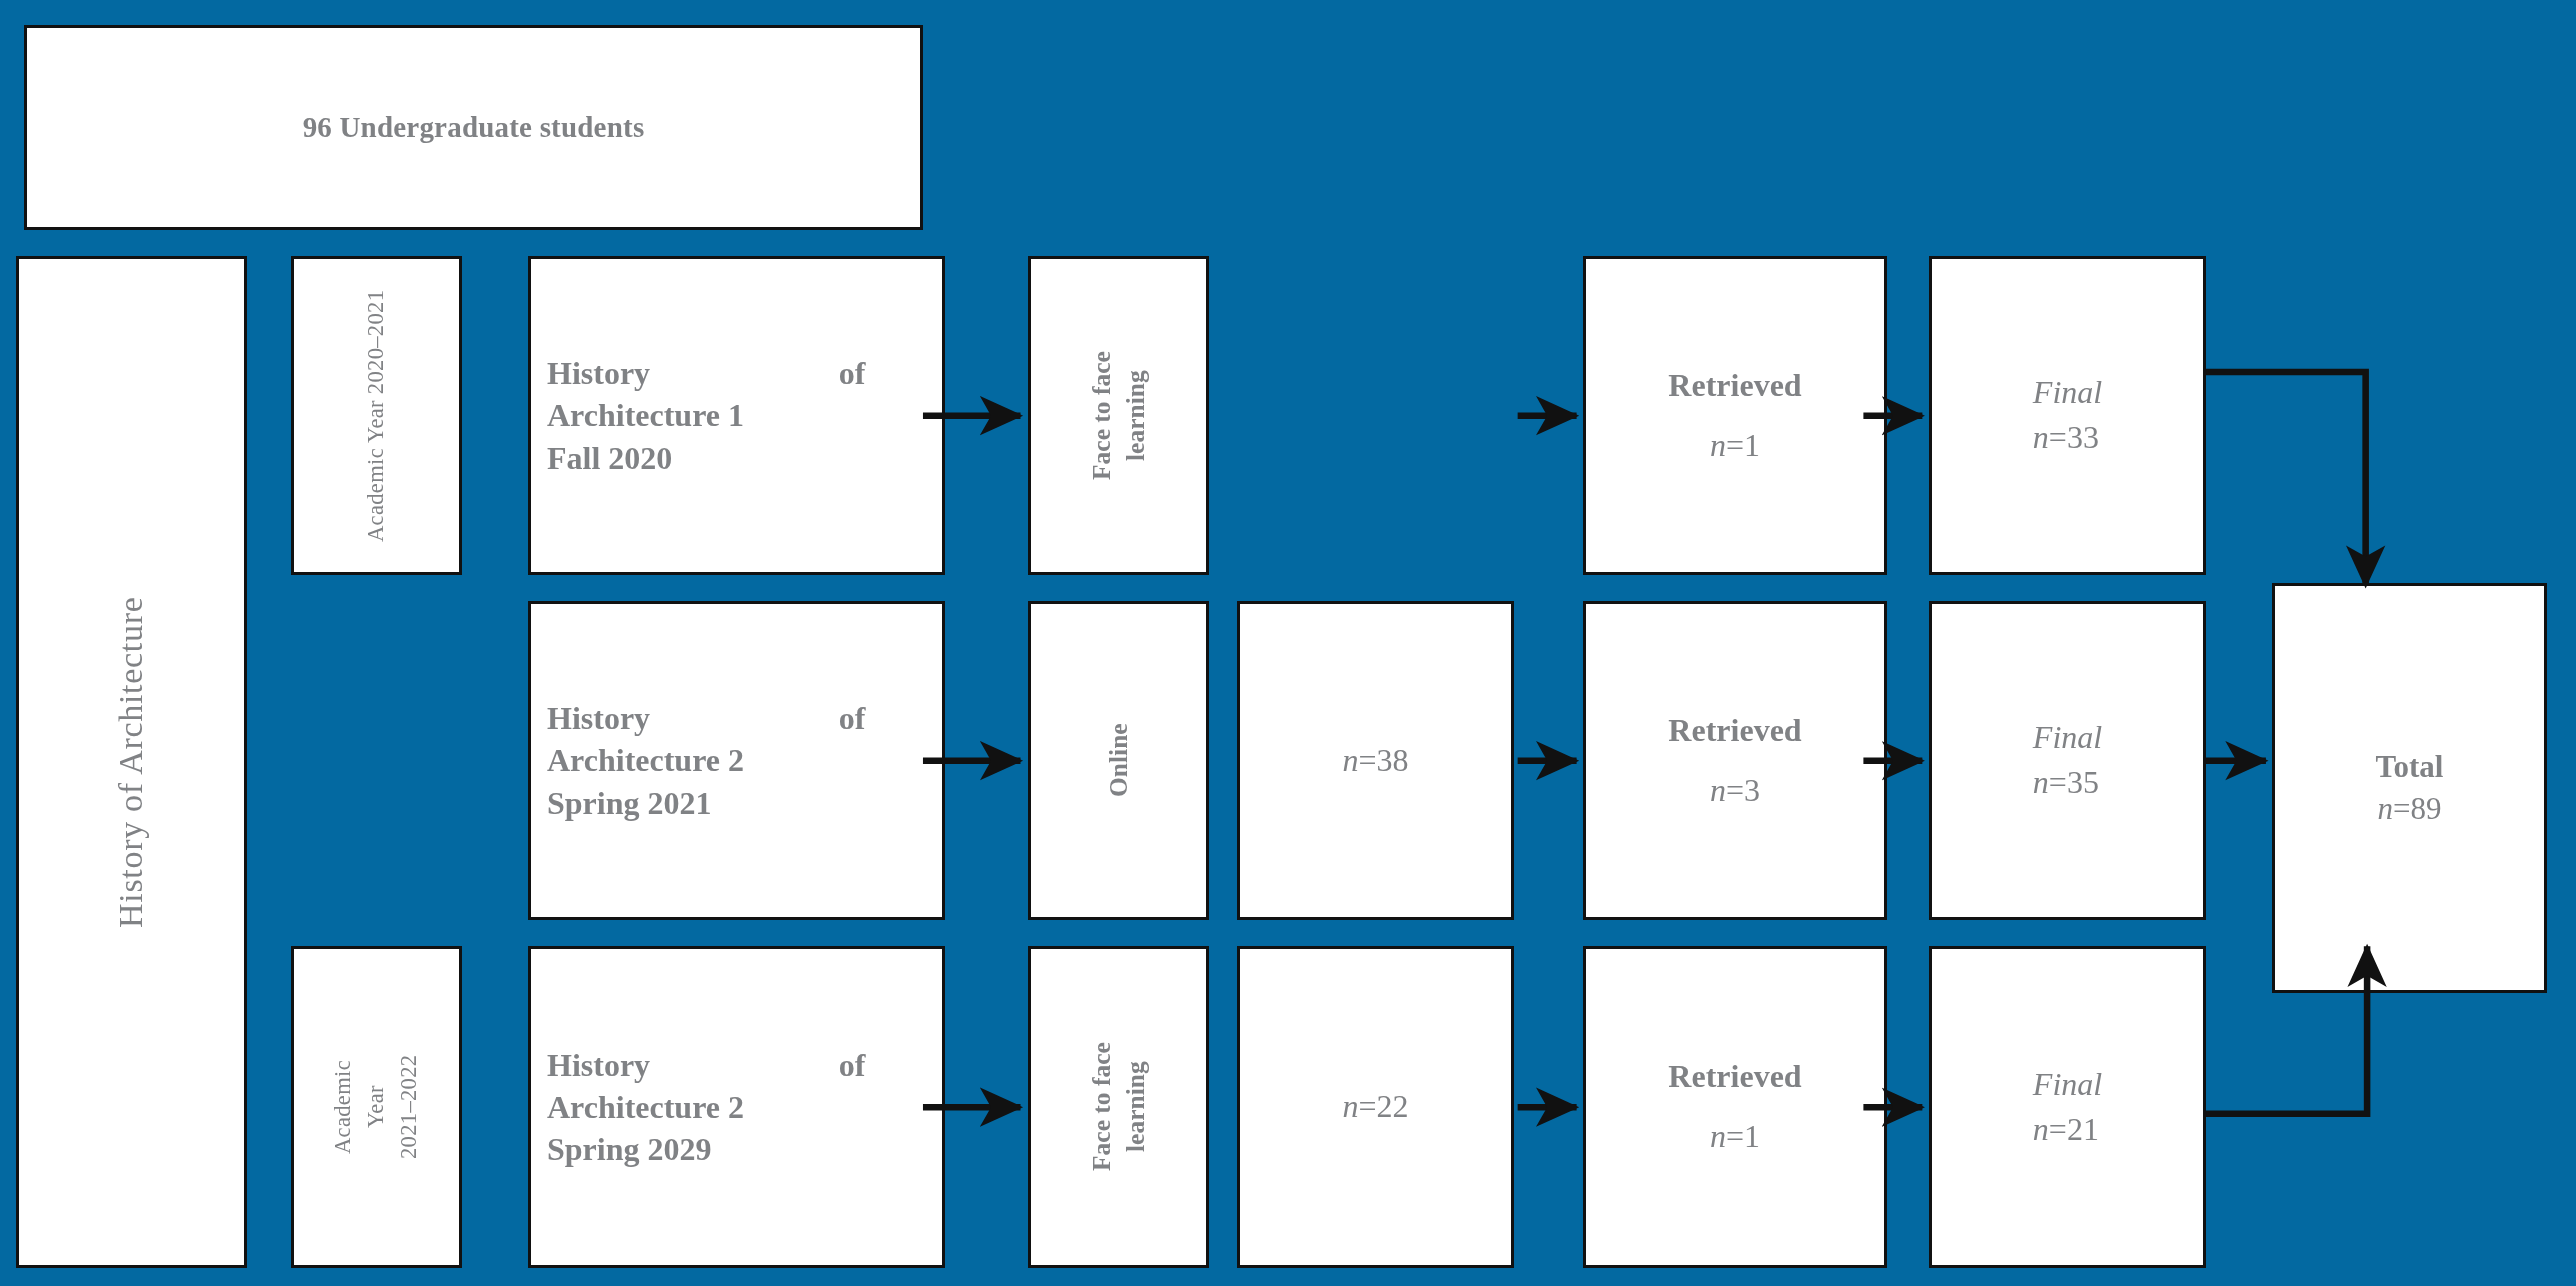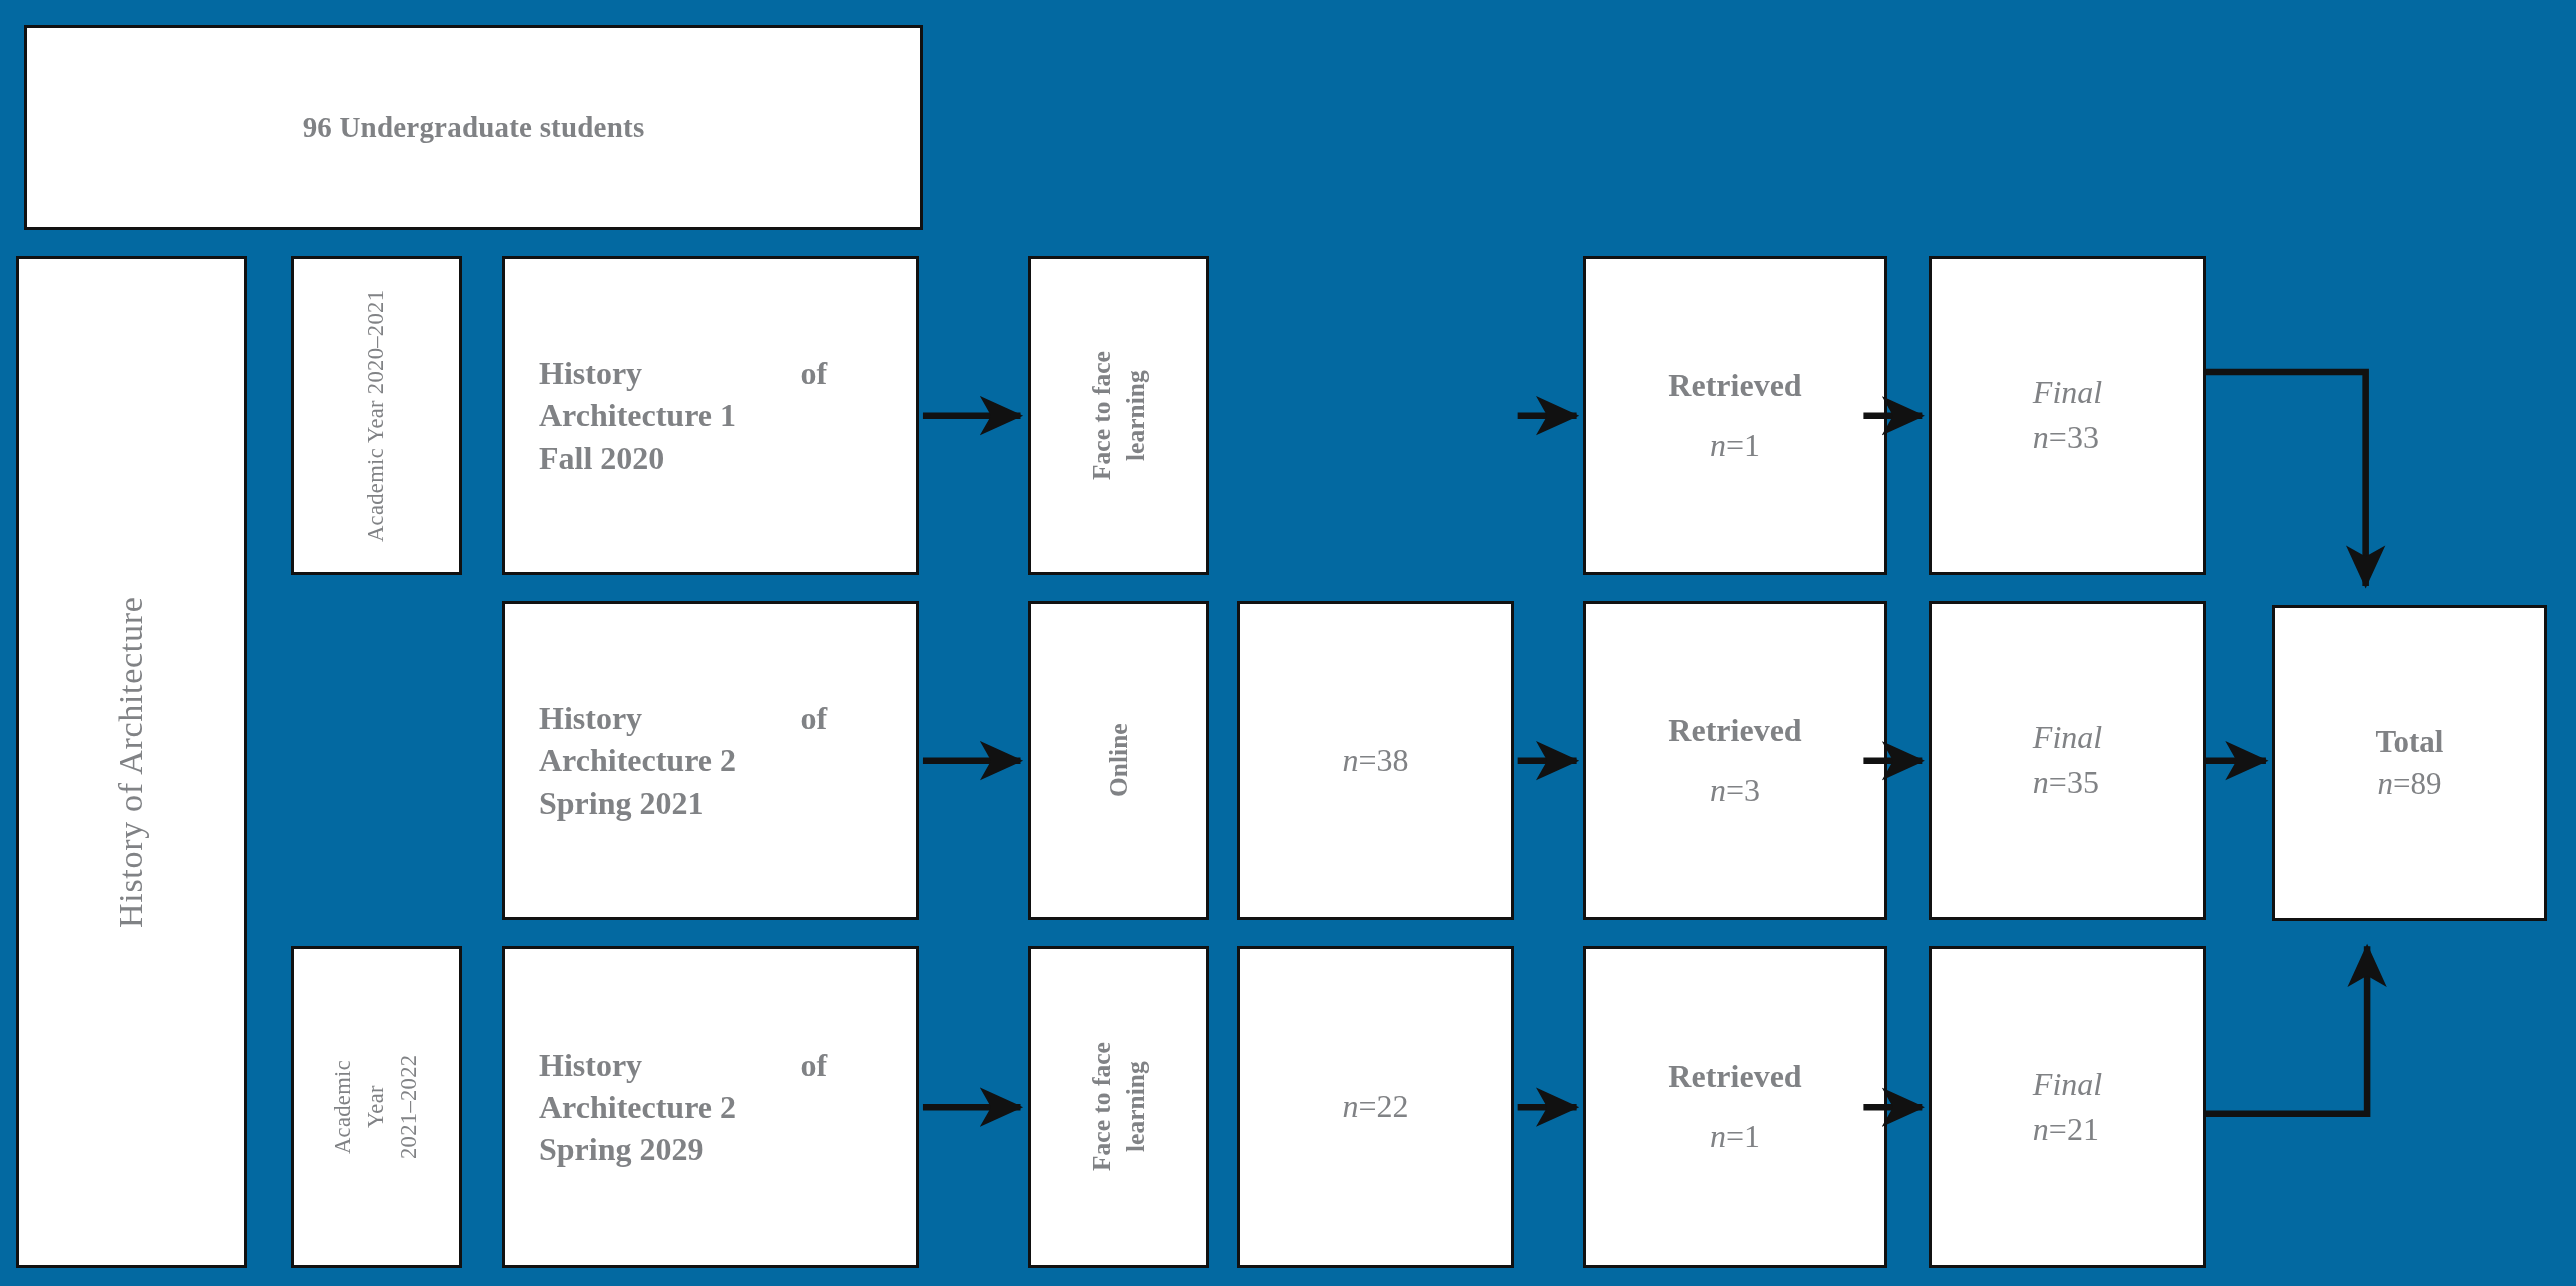--- a/index.html
+++ b/index.html
@@ -69,10 +69,10 @@
 
   
   .course-box {
-    left: 502px;
+    left: 528px;
     width: 417px;
     justify-content: flex-start;
-    padding: 0 34px;
+    padding: 0 16px;
   }
   .course-box .box-inner {
     font-size: 32px;

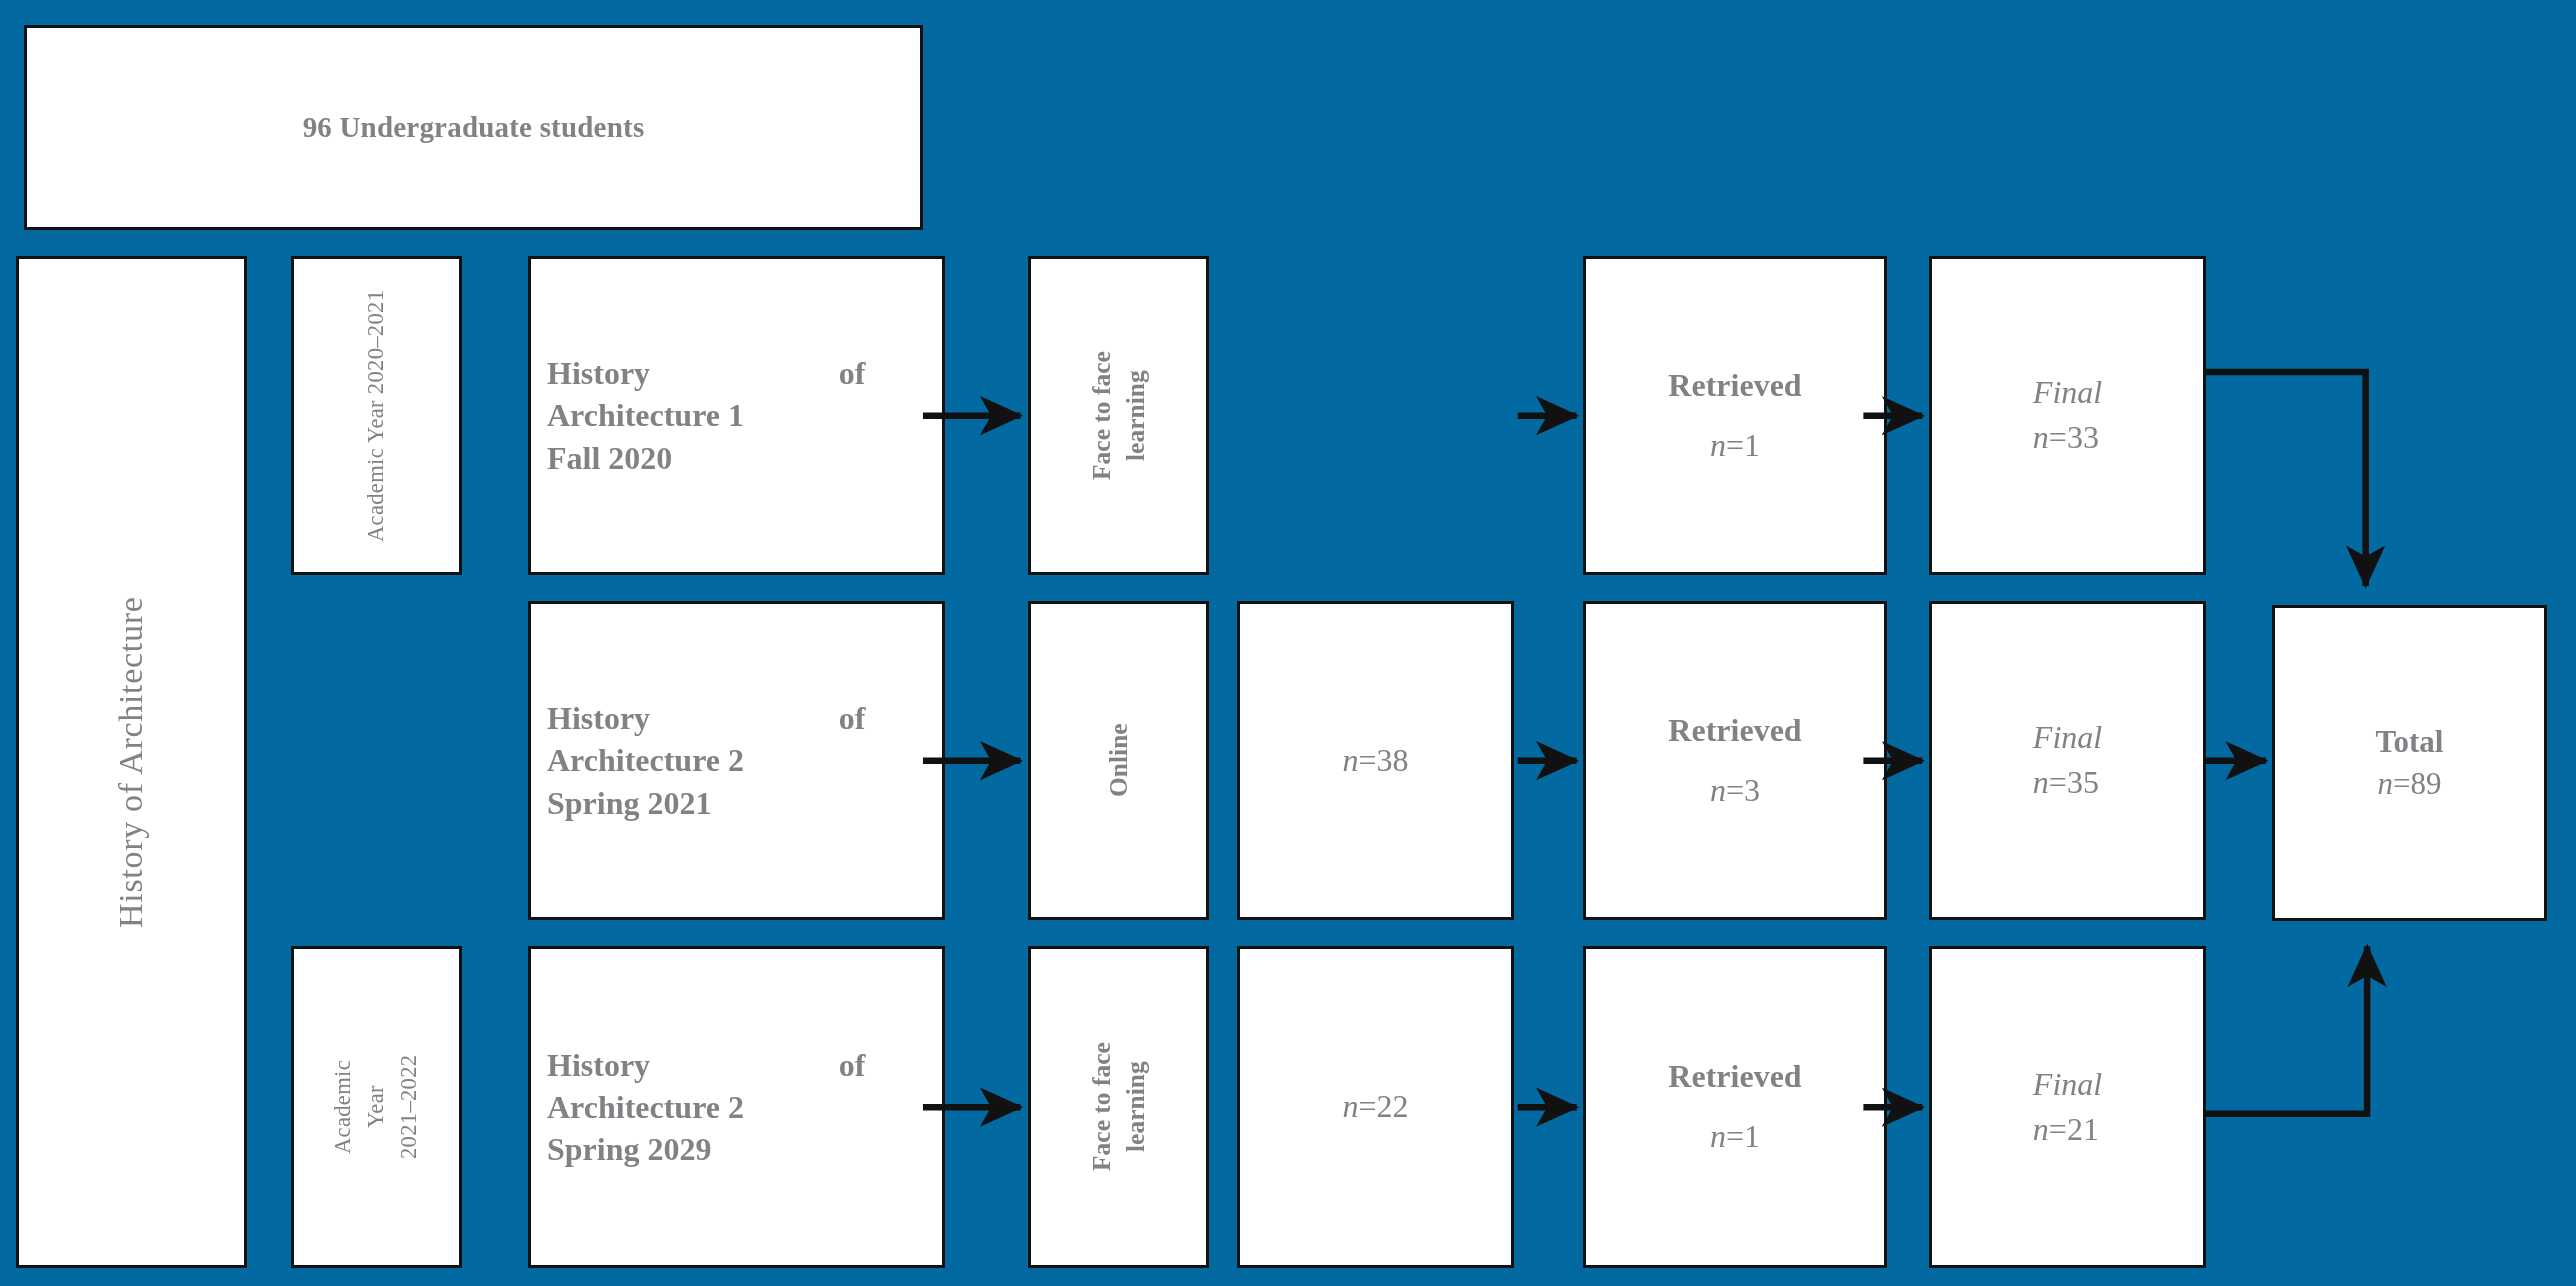--- a/index.html
+++ b/index.html
@@ -122,7 +122,7 @@
   .row3 { top: 946px; height: 322px; }
 
   
-  #box-total { left: 2272px; top: 605px; width: 275px; height: 316px; }
+  #box-total { left: 2272px; top: 583px; width: 275px; height: 410px; }
   #box-total .box-inner { font-size: 31px; text-align: center; }
   #box-total .hdr { display: block; font-weight: bold; }
   #box-total .sub { display: block; margin-top: 5.8px; }

